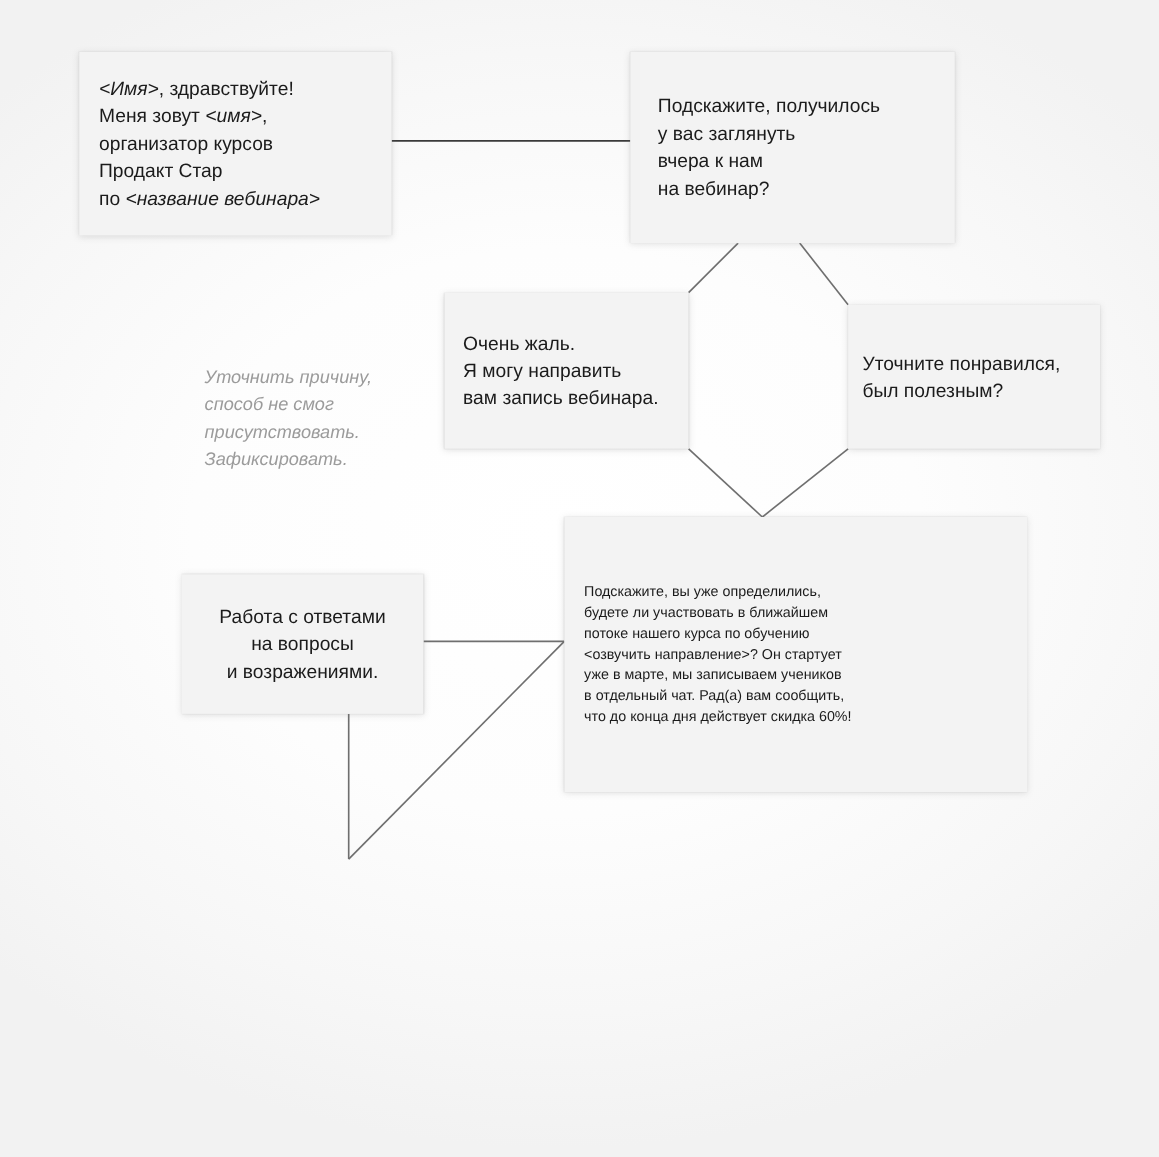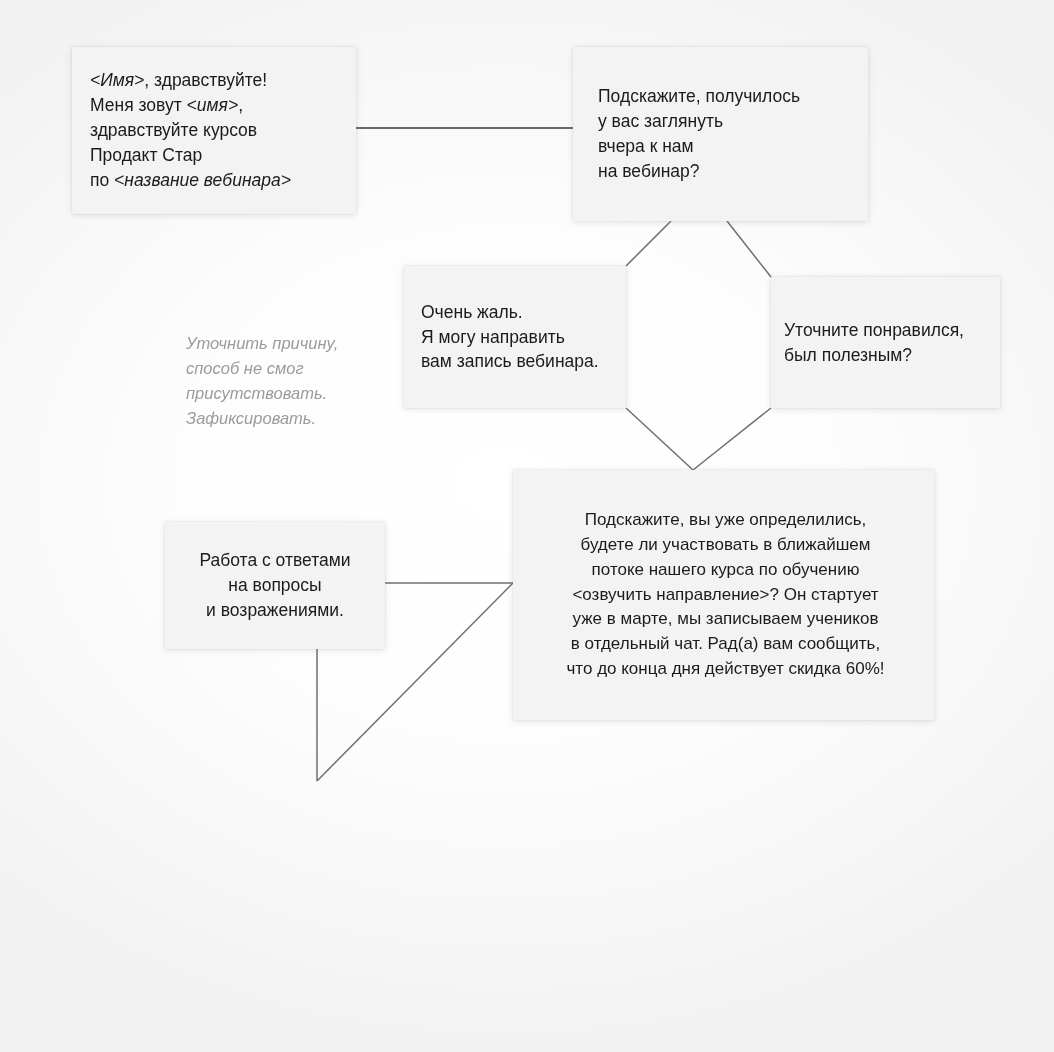--- a/index.html
+++ b/index.html
@@ -104,7 +104,7 @@
   </svg>
 
   <div class="node left-text" id="node-greeting">
-    <div class="txt"><span class="ital">&lt;Имя&gt;</span><span>, здравствуйте!</span><br><span>Меня зовут </span><span class="ital">&lt;имя&gt;</span><span>,</span><br><span>здравствуйте курсов</span><br><span>Продакт Стар</span><br><span>по </span><span class="ital">&lt;название вебинара&gt;</span></div>
+    <div class="txt"><span class="ital">&lt;Имя&gt;</span><span>, здравствуйте!</span><br><span>Меня зовут </span><span class="ital">&lt;имя&gt;</span><span>,</span><br><span>организатор курсов</span><br><span>Продакт Стар</span><br><span>по </span><span class="ital">&lt;название вебинара&gt;</span></div>
   </div>
 
   <div class="node left-text" id="node-attended">

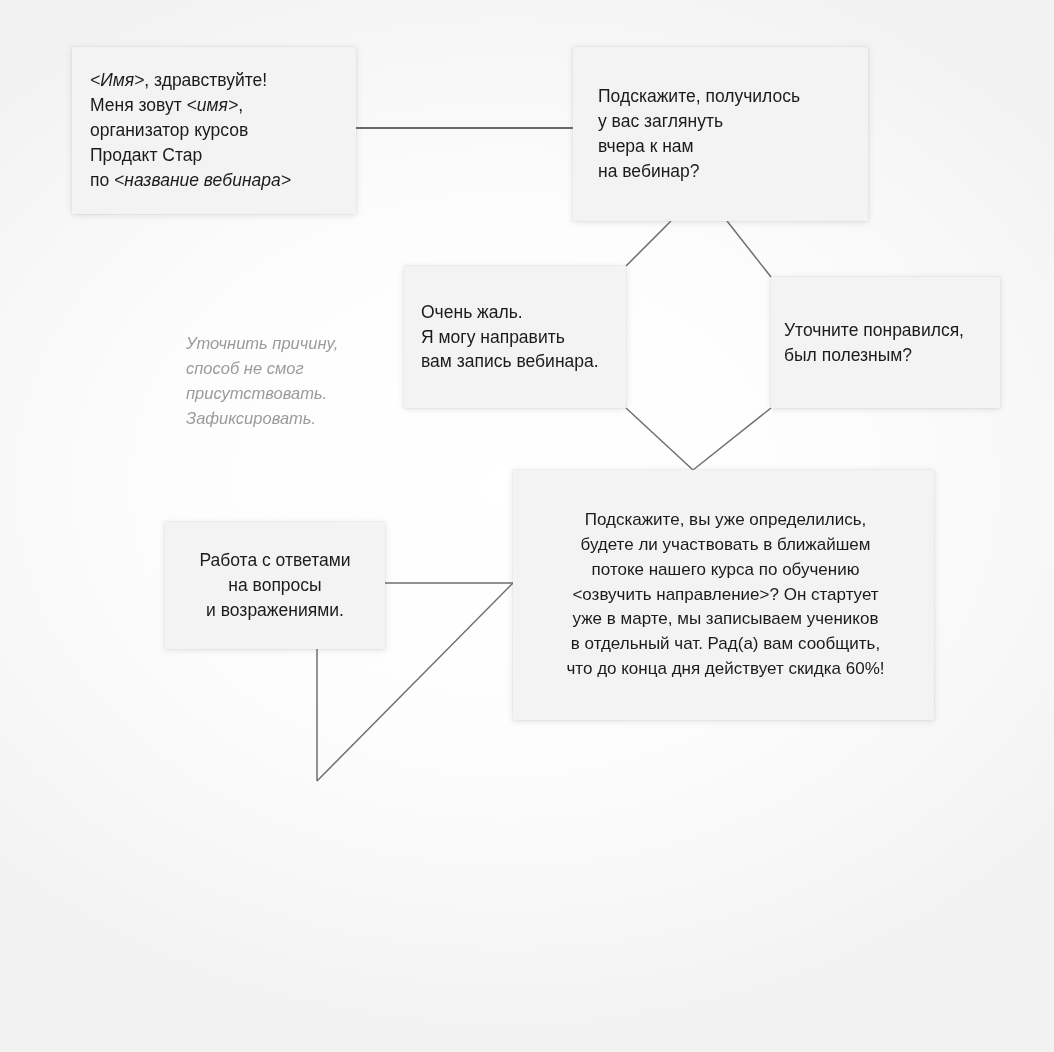--- a/index.html
+++ b/index.html
@@ -63,7 +63,7 @@
   #node-objections { left: 165px; top: 522px; width: 220px; height: 127px; padding: 0; }
   #node-payment    { left: 165px; top: 781px; width: 365px; height: 212px; padding: 0 0 0 16px; }
 
-  #node-offer { font-size: 17px; line-height: 1.46; text-align: center; }
+  #node-offer { font-size: 13px; line-height: 1.46; }
   #node-payment { font-size: 19px; line-height: 1.45; }
 
   .annotation {

